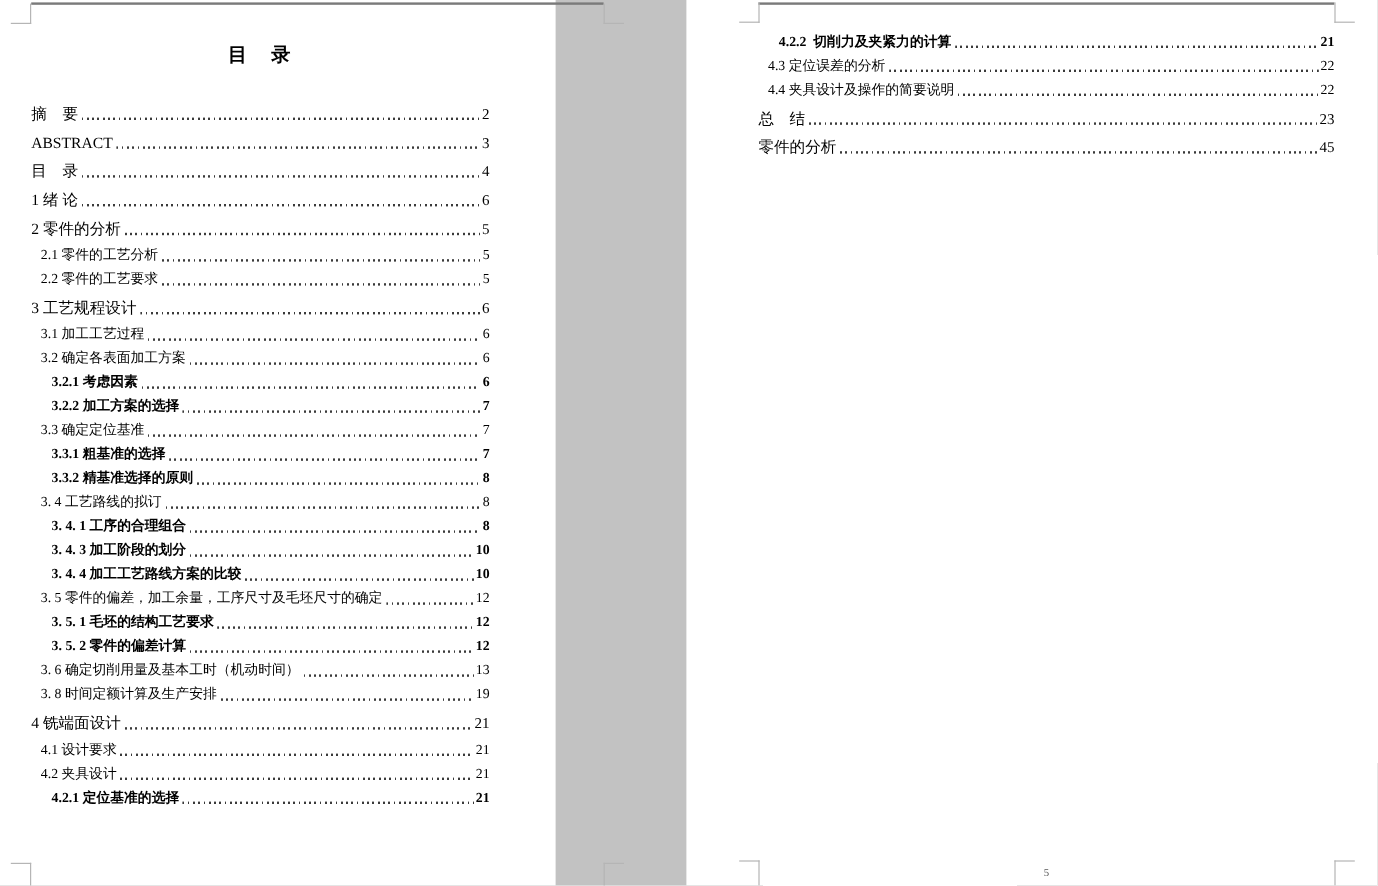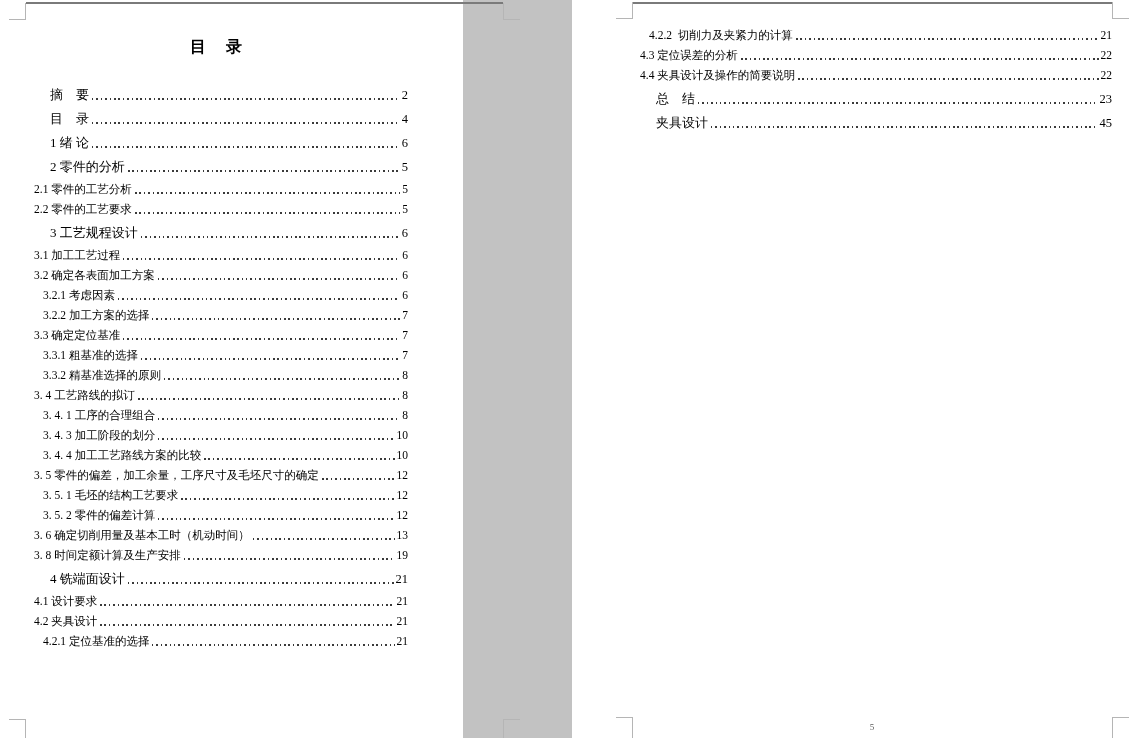--- a/index.html
+++ b/index.html
@@ -61,7 +61,7 @@
   .lvl1,.lvl2{font-size:11.5px;}
   .lvl1 .toc-page,.lvl2 .toc-page{font-size:11.5px;}
   .lvl1{padding-left:8px;justify-content:flex-end;}
-  .lvl2{padding-left:17px;}
+  .lvl2{padding-left:17px;font-weight:bold;}
 
   .footer-pagenum{
     position:absolute;left:290px;top:722px;width:20px;

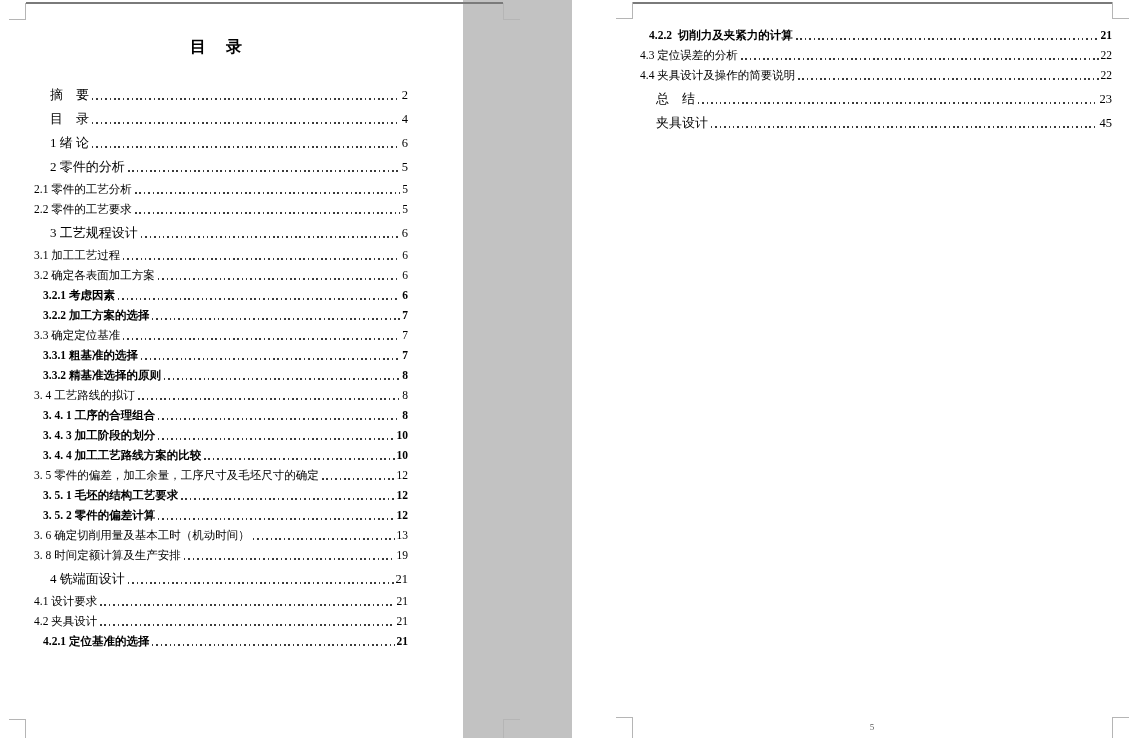--- a/index.html
+++ b/index.html
@@ -56,7 +56,7 @@
     margin:0 2px 5px 3px;
     background-image:repeating-linear-gradient(90deg,#3a3a3a 0,#3a3a3a 1.5px,transparent 1.5px,transparent 4.4px);
   }
-  .lvl0{margin-top:4px;margin-bottom:2px;font-size:13px;margin-left:24px;}
+  .lvl0{margin-top:4px;margin-bottom:2px;font-size:13px;}
   .lvl0 .toc-page{font-size:12.5px;}
   .lvl1,.lvl2{font-size:11.5px;}
   .lvl1 .toc-page,.lvl2 .toc-page{font-size:11.5px;}

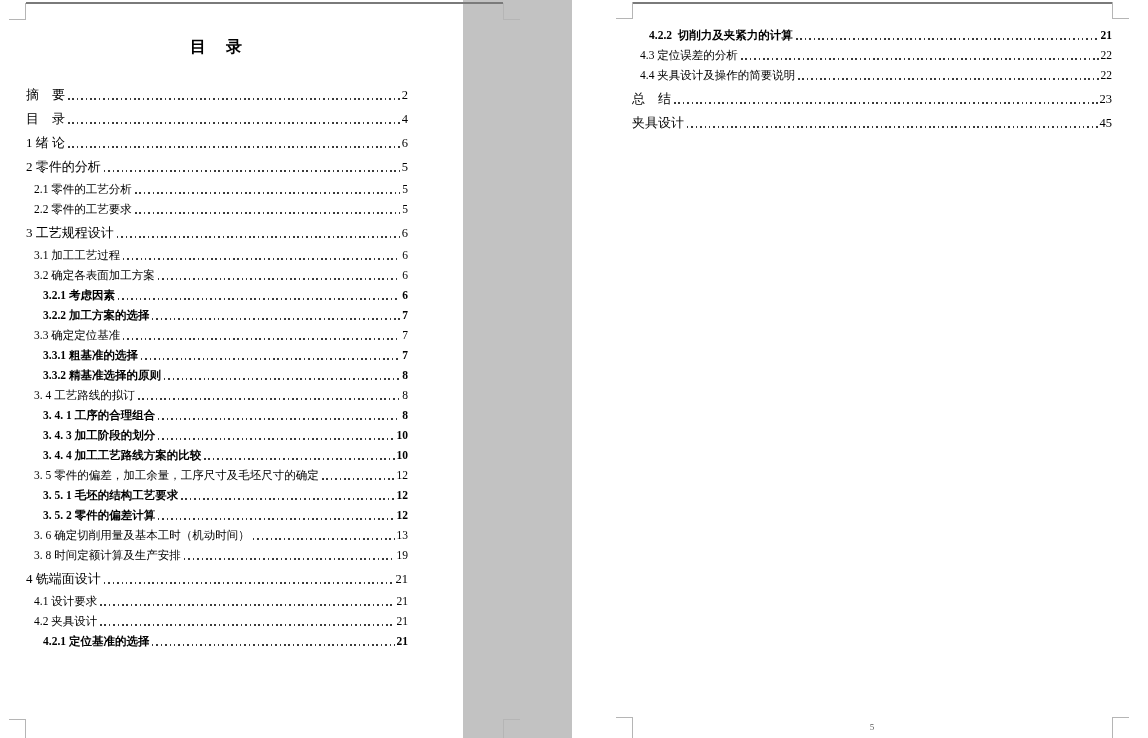--- a/index.html
+++ b/index.html
@@ -85,6 +85,11 @@
     <span class="toc-page">2</span>
   </div>
 
+  <div class="toc-row lvl0">
+    <span class="toc-label">ABSTRACT</span>
+    <span class="toc-dots"></span>
+    <span class="toc-page">3</span>
+  </div>
 
   <div class="toc-row lvl0">
     <span class="toc-label">目　录</span>

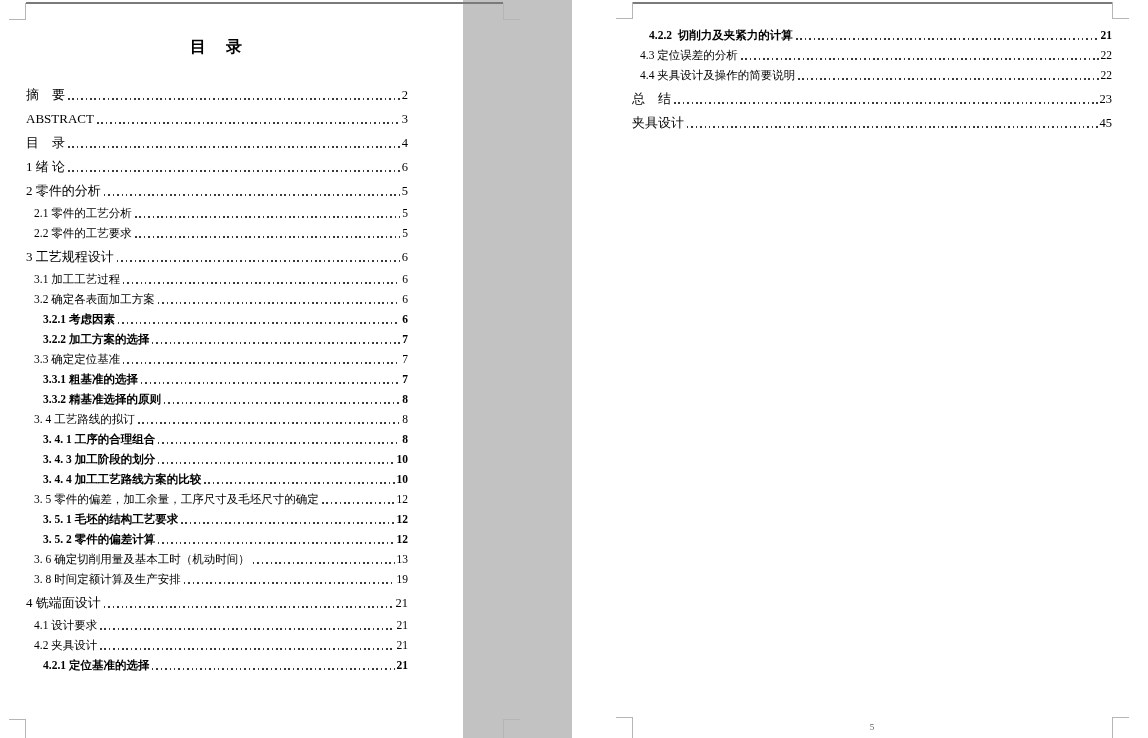--- a/index.html
+++ b/index.html
@@ -282,7 +282,7 @@
   </div>
 
   <div class="toc-row lvl0">
-    <span class="toc-label">夹具设计</span>
+    <span class="toc-label">零件的分析</span>
     <span class="toc-dots"></span>
     <span class="toc-page">45</span>
   </div>

